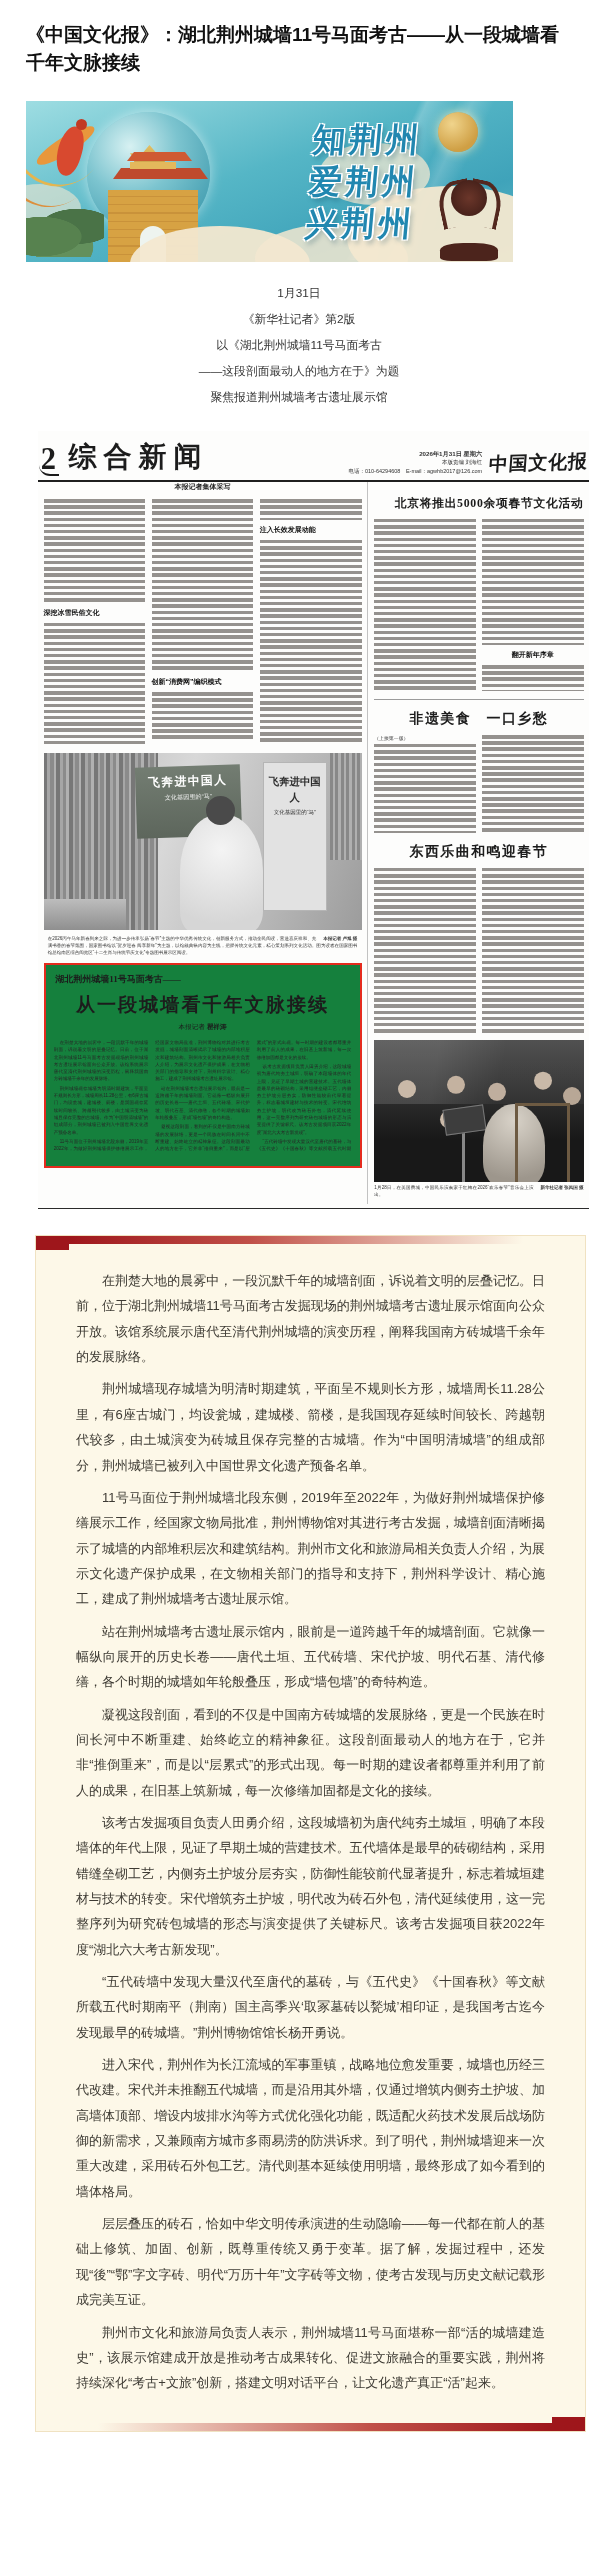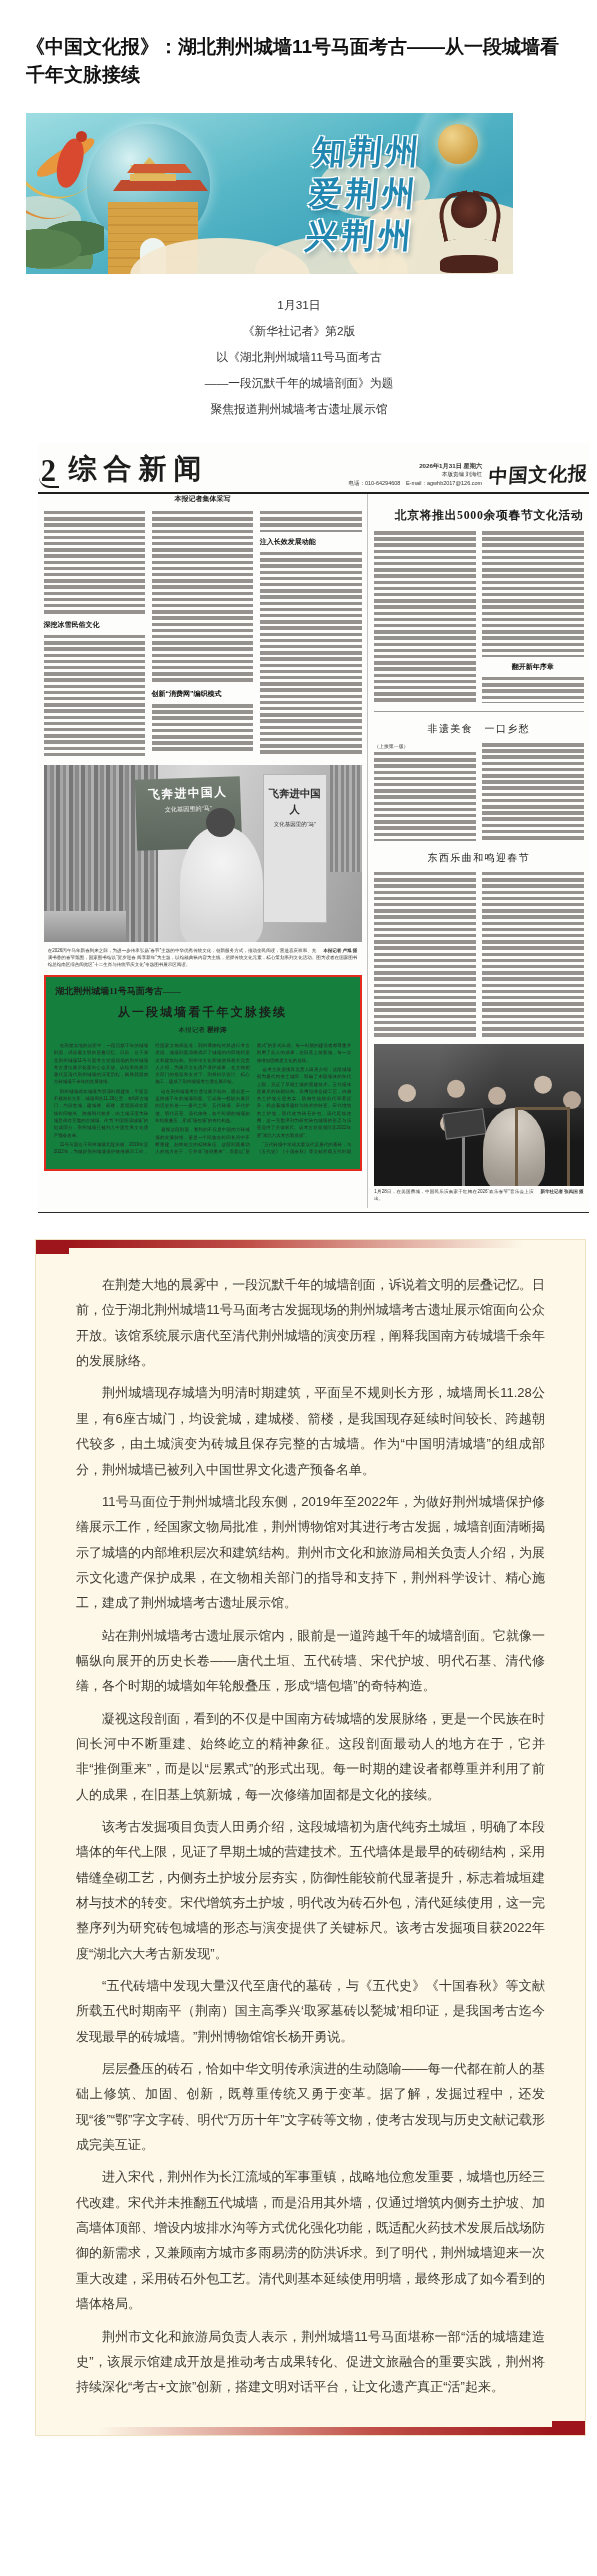--- a/index.html
+++ b/index.html
@@ -4,7 +4,7 @@
 <style>
   html,body{margin:0;padding:0;background:#fff;}
   body{font-family:"Liberation Sans","DejaVu Sans",sans-serif;color:#222;}
-  .page{width:598px;margin:12px auto;background:#fff;position:relative;overflow:hidden;}
+  .page{width:598px;margin:0 auto;background:#fff;position:relative;overflow:hidden;}
 
   
   .a-head{padding:21px 26px 0 26px;}

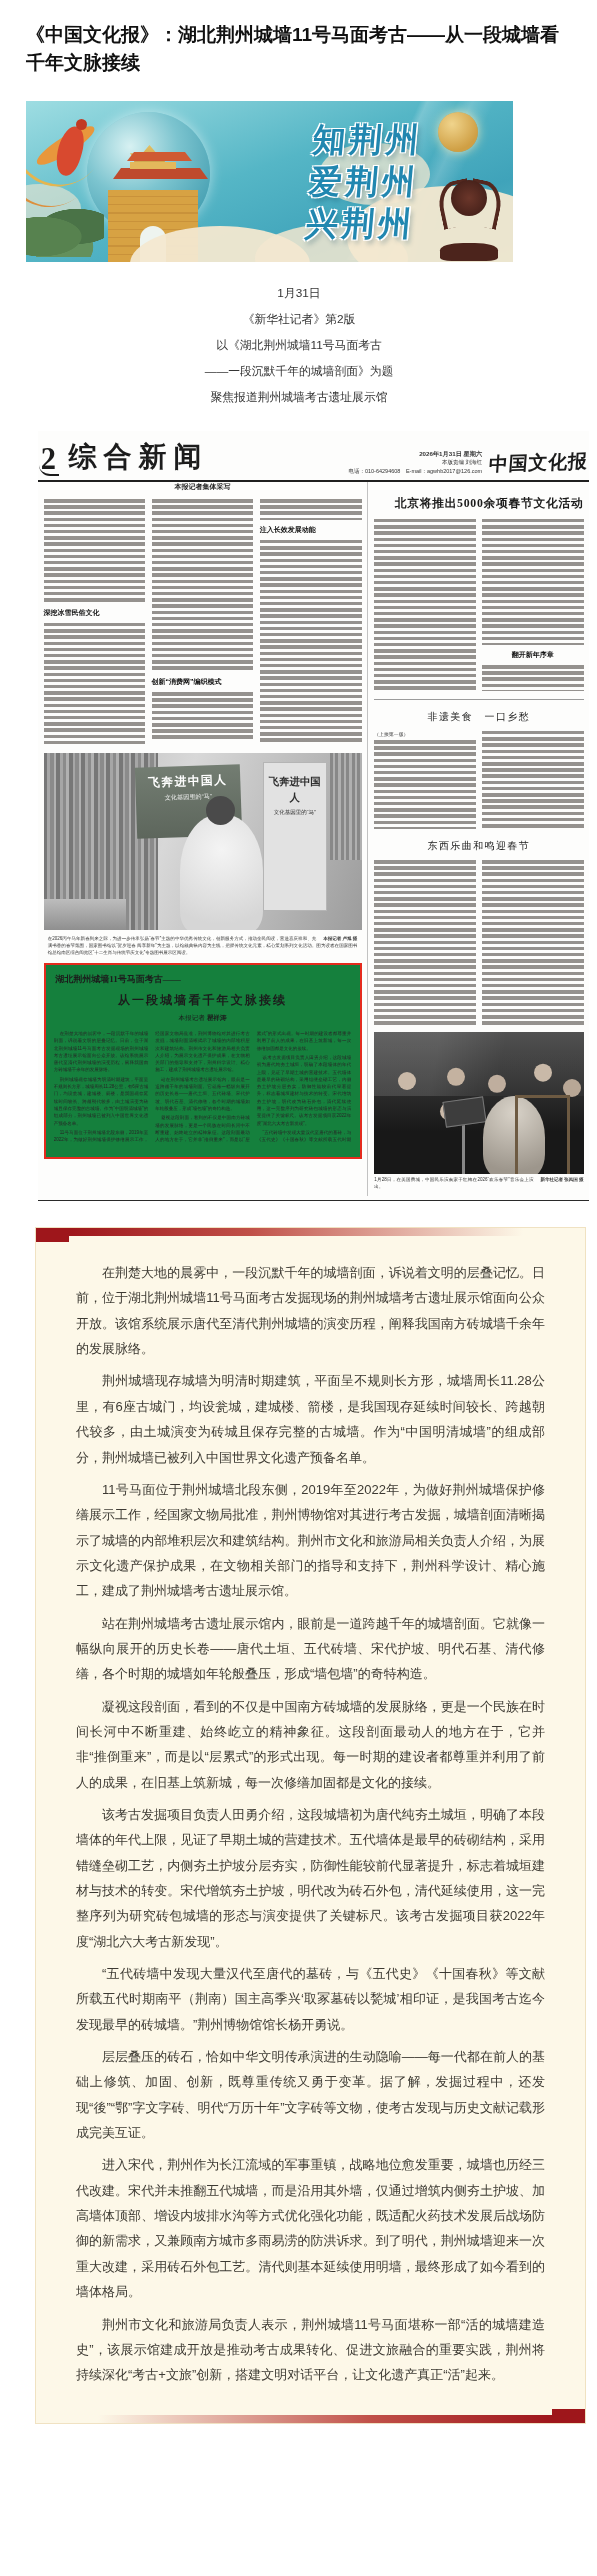--- a/index.html
+++ b/index.html
@@ -174,7 +174,7 @@
     <div>1月31日</div>
     <div>《新华社记者》第2版</div>
     <div>以《湖北荆州城墙11号马面考古</div>
-    <div>——一段沉默千年的城墙剖面》为题</div>
+    <div>——这段剖面最动人的地方在于》为题</div>
     <div>聚焦报道荆州城墙考古遗址展示馆</div>
   </div>
 

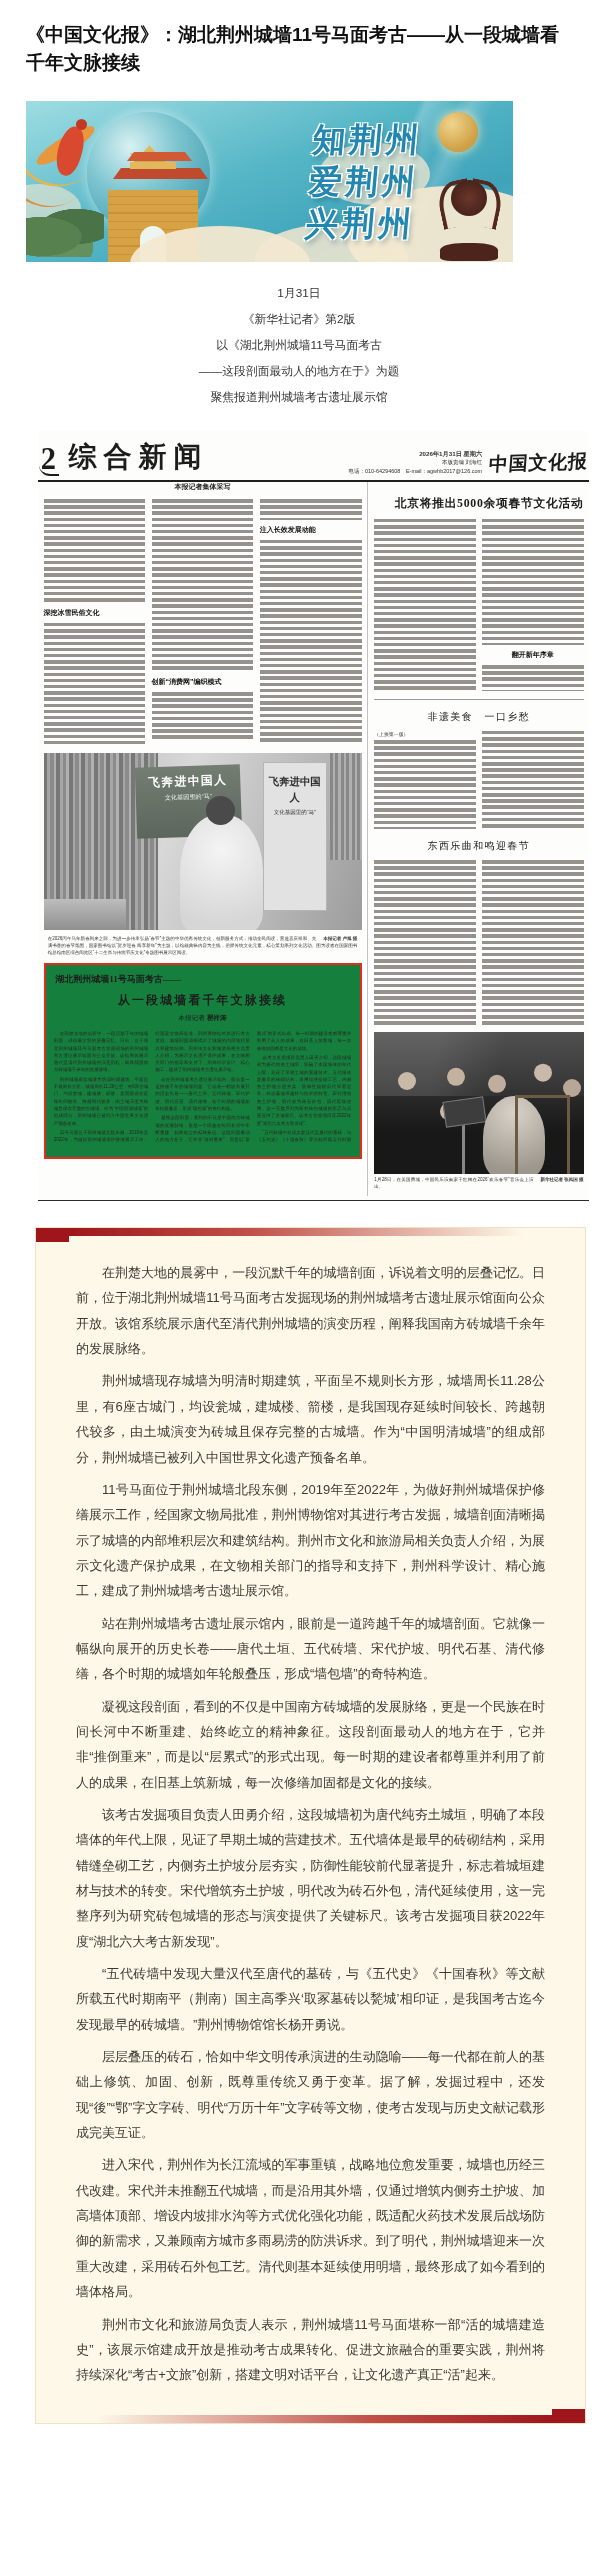--- a/index.html
+++ b/index.html
@@ -78,7 +78,7 @@
   .txl{background:repeating-linear-gradient(to bottom,#55504b 0,#55504b 3.5px,transparent 3.5px,transparent 6.2px);opacity:.62;}
   .sub{font-size:7px;font-weight:700;text-align:left;margin:4.9px 0;color:#111;}
   .np-h2{font-family:"Liberation Serif","DejaVu Serif",serif;font-size:11.8px;font-weight:800;text-align:right;letter-spacing:0.7px;margin:14px 0 7px 0;}
-  .np-h3{font-family:"Liberation Serif","DejaVu Serif",serif;font-size:10px;font-weight:400;text-align:center;letter-spacing:1.4px;margin:9.7px 0 7px 0;}
+  .np-h3{font-family:"Liberation Serif","DejaVu Serif",serif;font-size:14px;font-weight:700;text-align:center;letter-spacing:1.4px;margin:9.7px 0 7px 0;}
   .tiny{font-size:4.9px;line-height:7px;color:#333;}
   .np-divider{height:0.7px;background:#9b9b9b;margin:8.3px 0;}
 

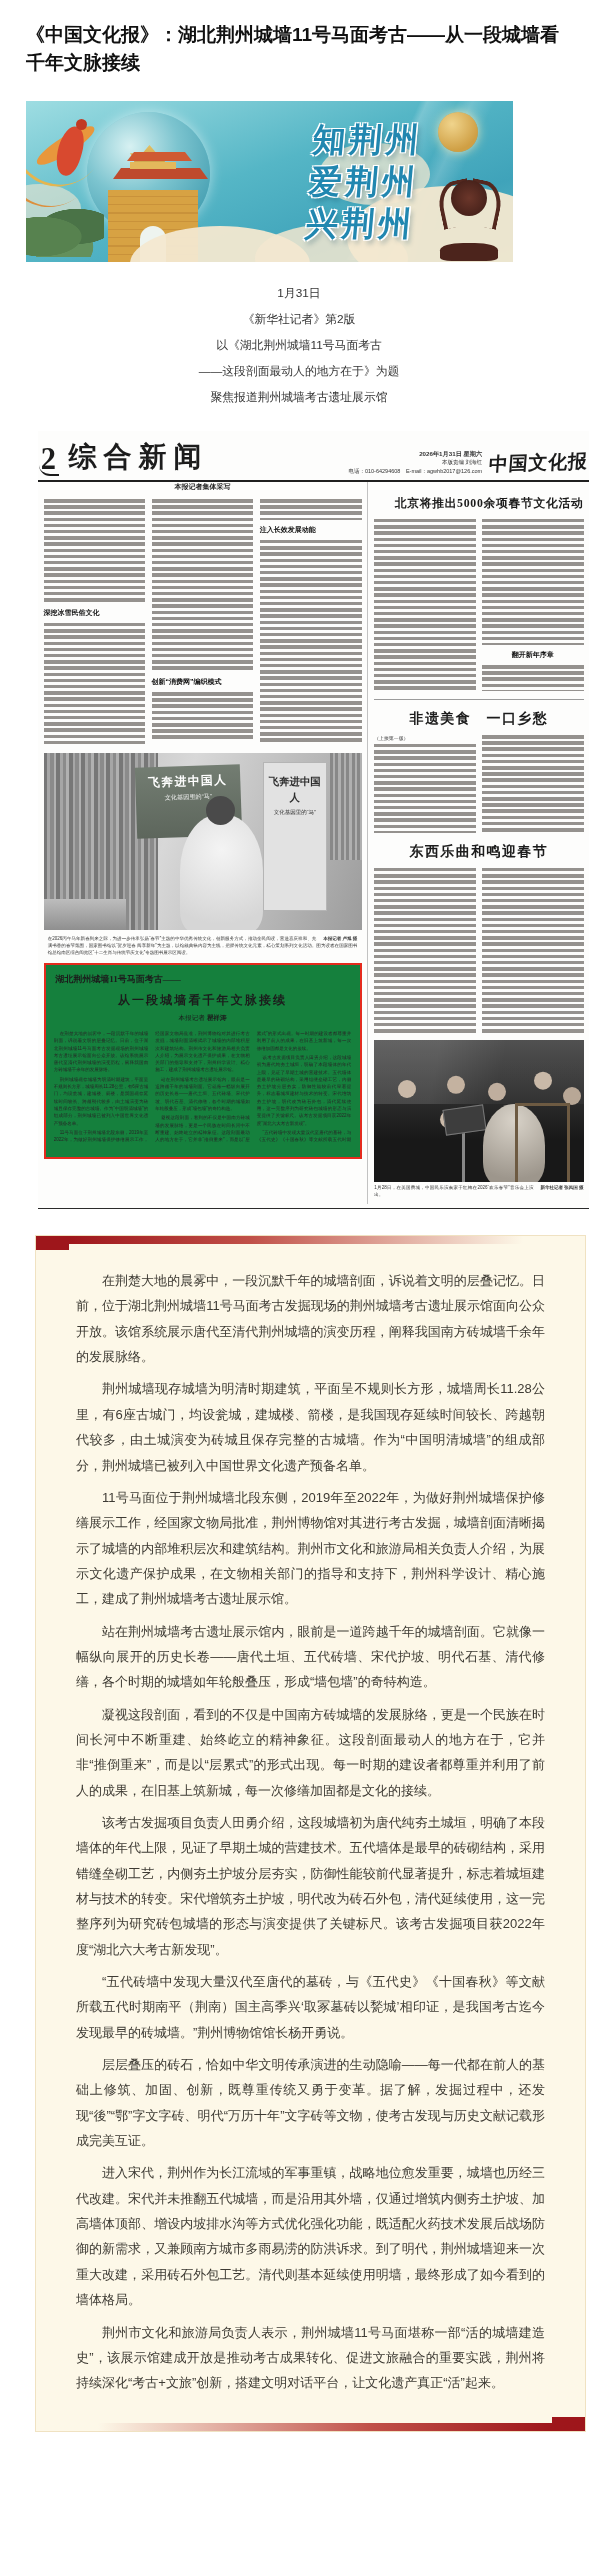--- a/index.html
+++ b/index.html
@@ -102,7 +102,7 @@
 
   .hl-box{border:2.8px solid #e52b1e;margin:1.4px 0 7px 0;padding:7px 8.3px 8.3px 8.3px;background:#15803d;}
   .hl-kicker{font-family:"Liberation Serif","DejaVu Serif",serif;font-size:9px;font-weight:800;margin:1.4px 0 5.5px 1.4px;}
-  .hl-h1{font-family:"Liberation Serif","DejaVu Serif",serif;font-size:12px;font-weight:800;text-align:center;letter-spacing:2.1px;}
+  .hl-h1{font-family:"Liberation Serif","DejaVu Serif",serif;font-size:19px;font-weight:800;text-align:center;letter-spacing:2.1px;}
   .hl-by{font-size:6.6px;text-align:center;margin:5.5px 0 7px 0;}
   .hl-by b{font-weight:800;}
   .hl-cols{column-count:3;column-gap:7px;height:119px;overflow:hidden;font-size:4.5px;line-height:1.62;text-align:justify;color:#262626;}

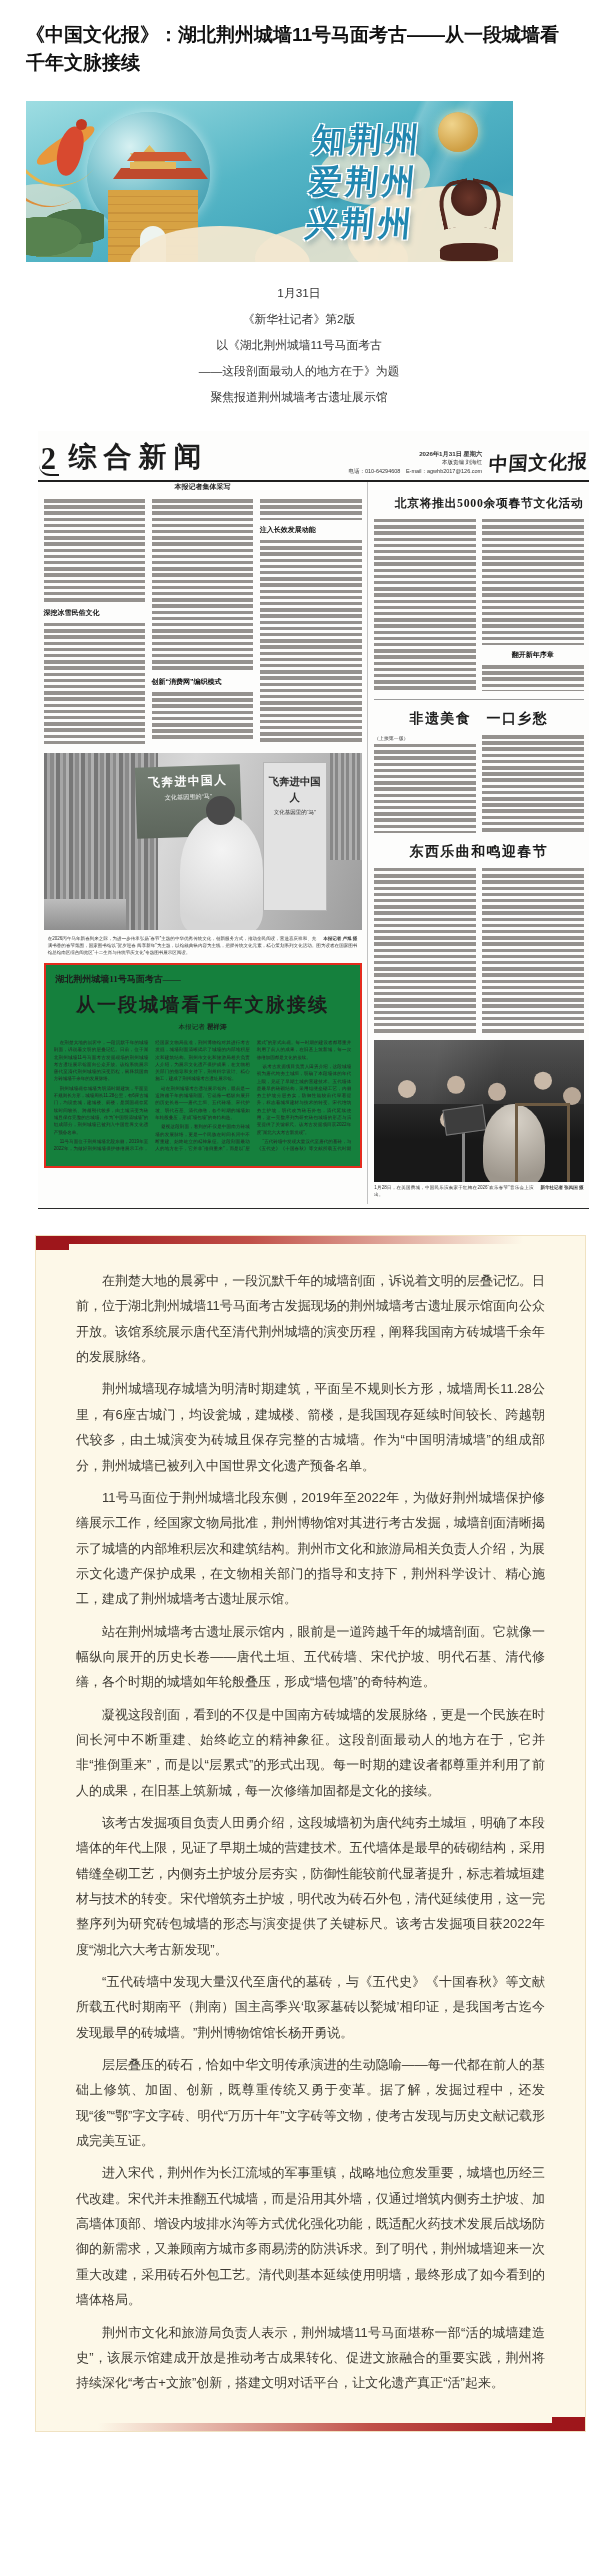--- a/index.html
+++ b/index.html
@@ -317,8 +317,8 @@
       <p>凝视这段剖面，看到的不仅是中国南方砖城墙的发展脉络，更是一个民族在时间长河中不断重建、始终屹立的精神象征。这段剖面最动人的地方在于，它并非“推倒重来”，而是以“层累式”的形式出现。每一时期的建设者都尊重并利用了前人的成果，在旧基上筑新城，每一次修缮加固都是文化的接续。</p>
       <p>该考古发掘项目负责人田勇介绍，这段城墙初为唐代纯夯土城垣，明确了本段墙体的年代上限，见证了早期土城的营建技术。五代墙体是最早的砖砌结构，采用错缝垒砌工艺，内侧夯土护坡分层夯实，防御性能较前代显著提升，标志着城垣建材与技术的转变。宋代增筑夯土护坡，明代改为砖石外包，清代延续使用，这一完整序列为研究砖包城墙的形态与演变提供了关键标尺。该考古发掘项目获2022年度“湖北六大考古新发现”。</p>
       <p>“五代砖墙中发现大量汉代至唐代的墓砖，与《五代史》《十国春秋》等文献所载五代时期南平（荆南）国主高季兴‘取冢墓砖以甃城’相印证，是我国考古迄今发现最早的砖城墙。”荆州博物馆馆长杨开勇说。</p>
+      <p>进入宋代，荆州作为长江流域的军事重镇，战略地位愈发重要，城墙也历经三代改建。宋代并未推翻五代城墙，而是沿用其外墙，仅通过增筑内侧夯土护坡、加高墙体顶部、增设内坡排水沟等方式优化强化功能，既适配火药技术发展后战场防御的新需求，又兼顾南方城市多雨易涝的防洪诉求。到了明代，荆州城墙迎来一次重大改建，采用砖石外包工艺。清代则基本延续使用明墙，最终形成了如今看到的墙体格局。</p>
       <p>层层叠压的砖石，恰如中华文明传承演进的生动隐喻——每一代都在前人的基础上修筑、加固、创新，既尊重传统又勇于变革。据了解，发掘过程中，还发现“後”“鄂”字文字砖、明代“万历十年”文字砖等文物，使考古发现与历史文献记载形成完美互证。</p>
-      <p>进入宋代，荆州作为长江流域的军事重镇，战略地位愈发重要，城墙也历经三代改建。宋代并未推翻五代城墙，而是沿用其外墙，仅通过增筑内侧夯土护坡、加高墙体顶部、增设内坡排水沟等方式优化强化功能，既适配火药技术发展后战场防御的新需求，又兼顾南方城市多雨易涝的防洪诉求。到了明代，荆州城墙迎来一次重大改建，采用砖石外包工艺。清代则基本延续使用明墙，最终形成了如今看到的墙体格局。</p>
       <p>荆州市文化和旅游局负责人表示，荆州城墙11号马面堪称一部“活的城墙建造史”，该展示馆建成开放是推动考古成果转化、促进文旅融合的重要实践，荆州将持续深化“考古+文旅”创新，搭建文明对话平台，让文化遗产真正“活”起来。</p>
     </div>
     <div class="flag flag-bottom">

